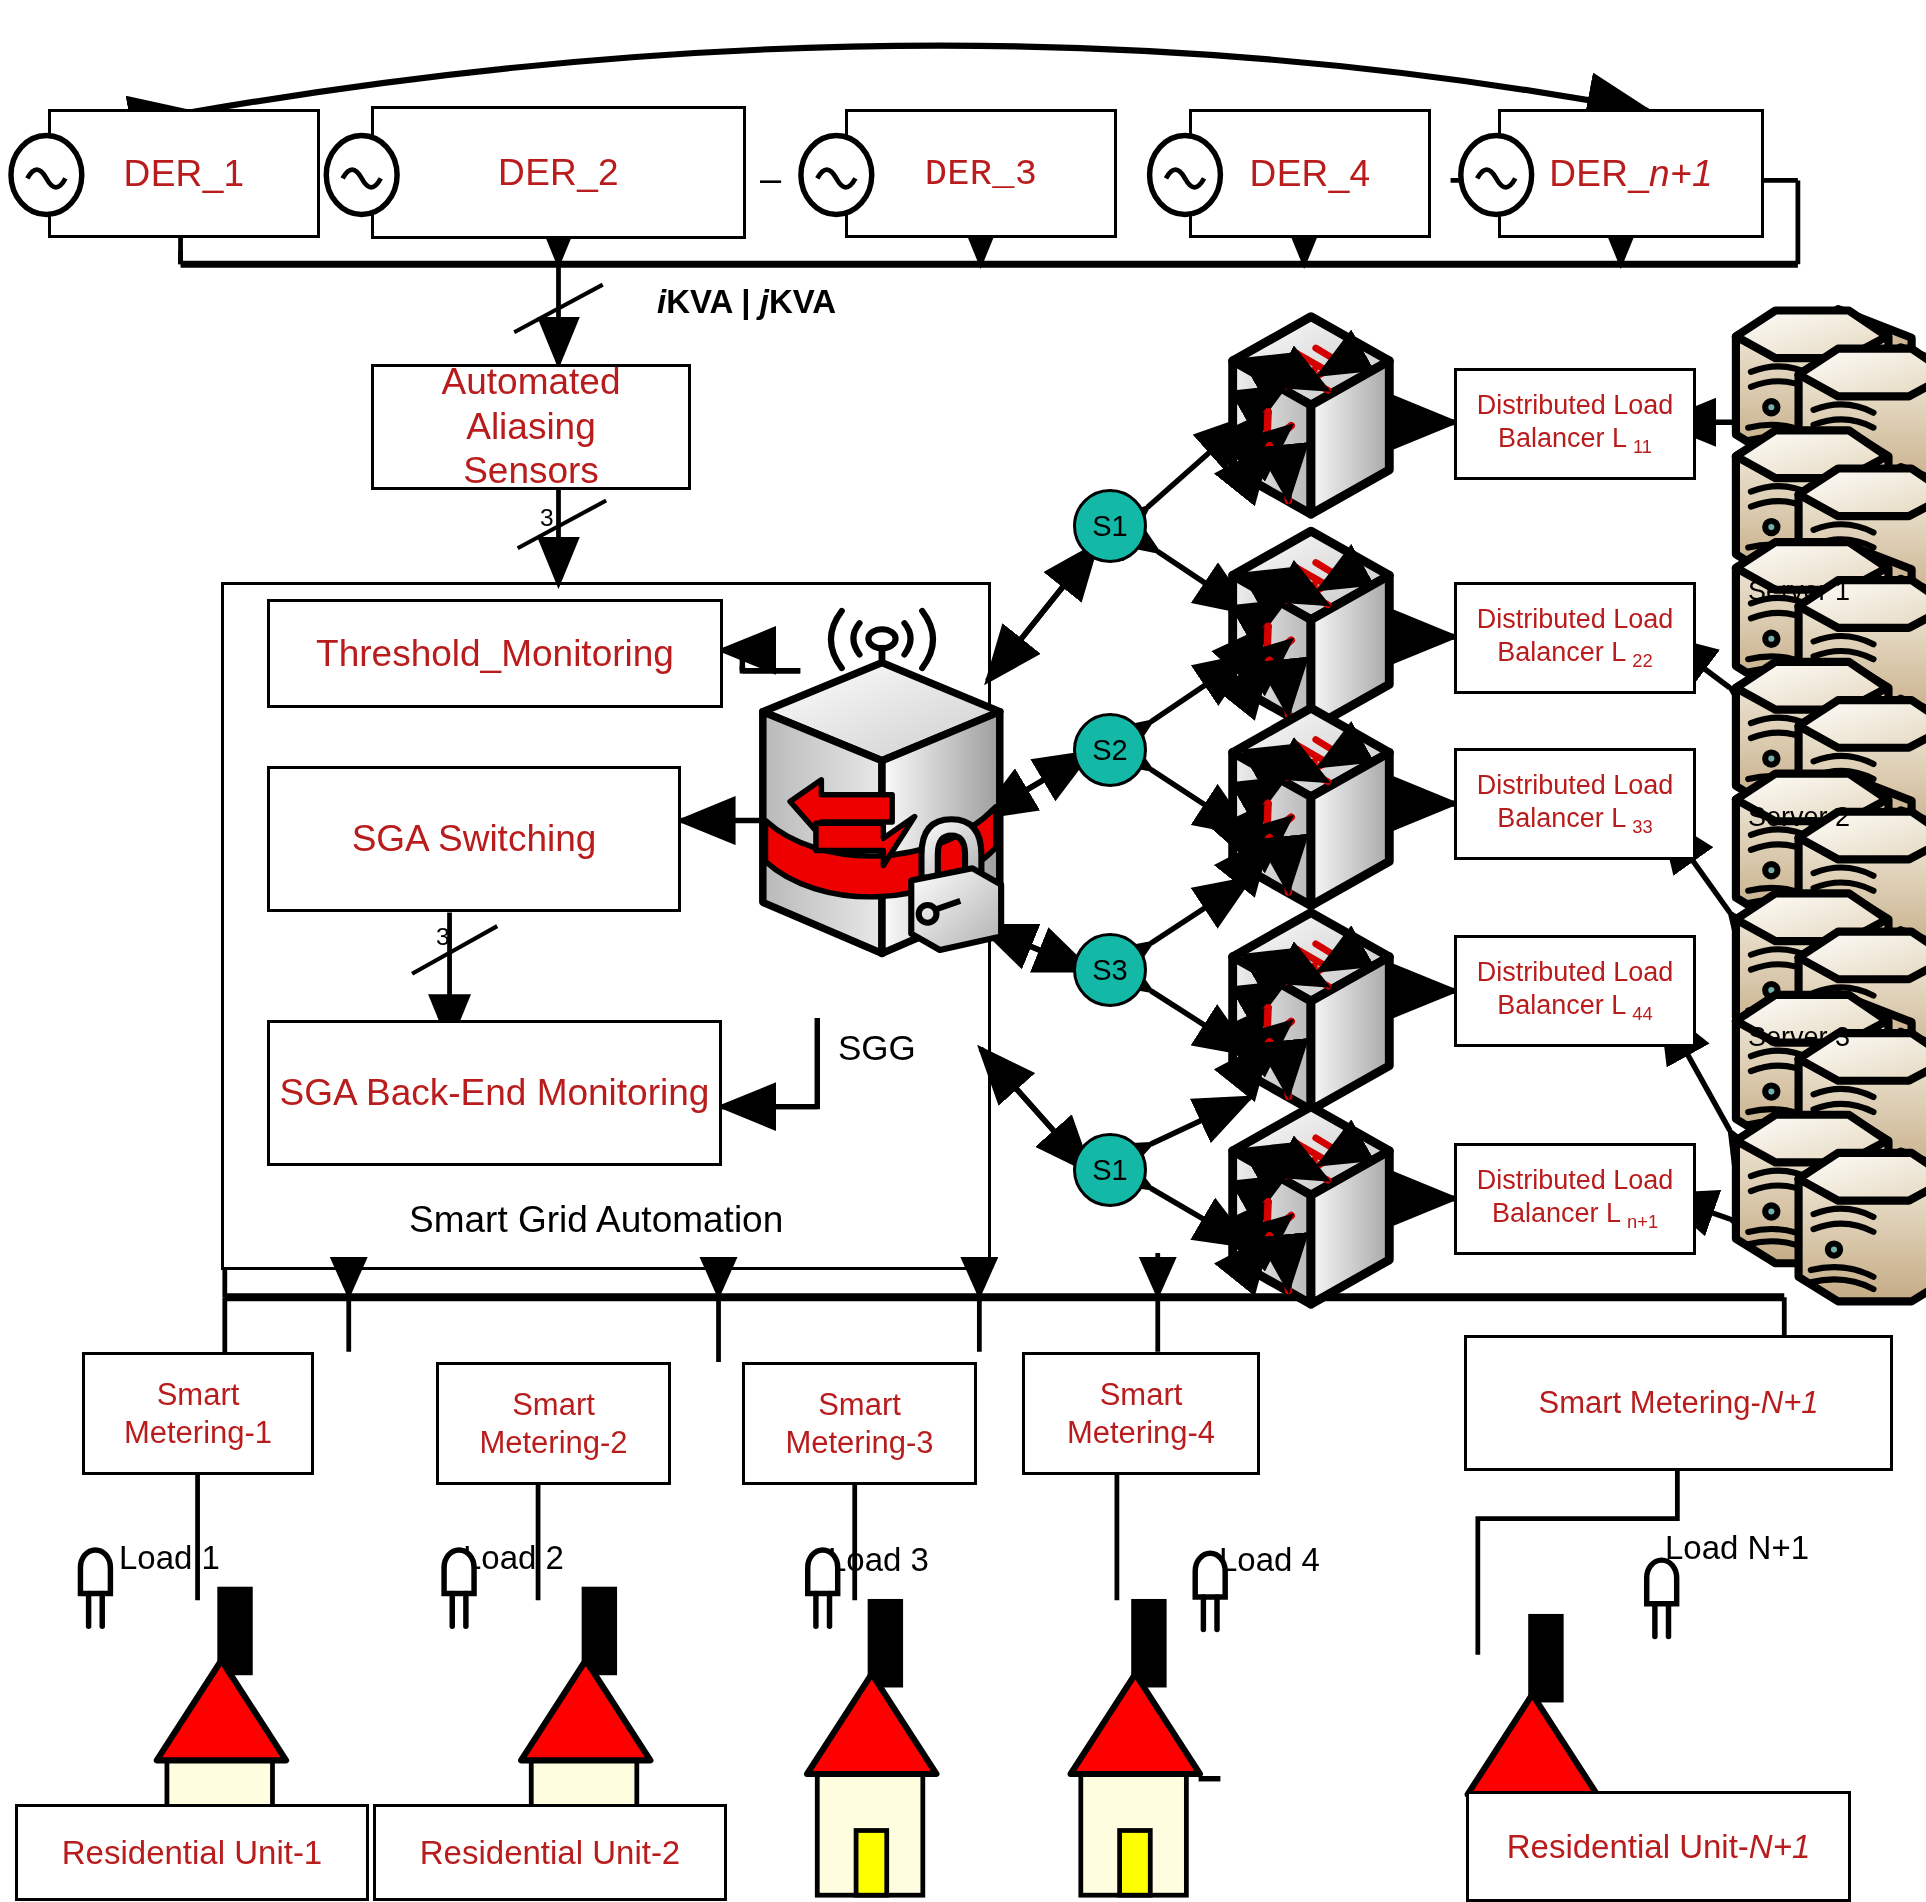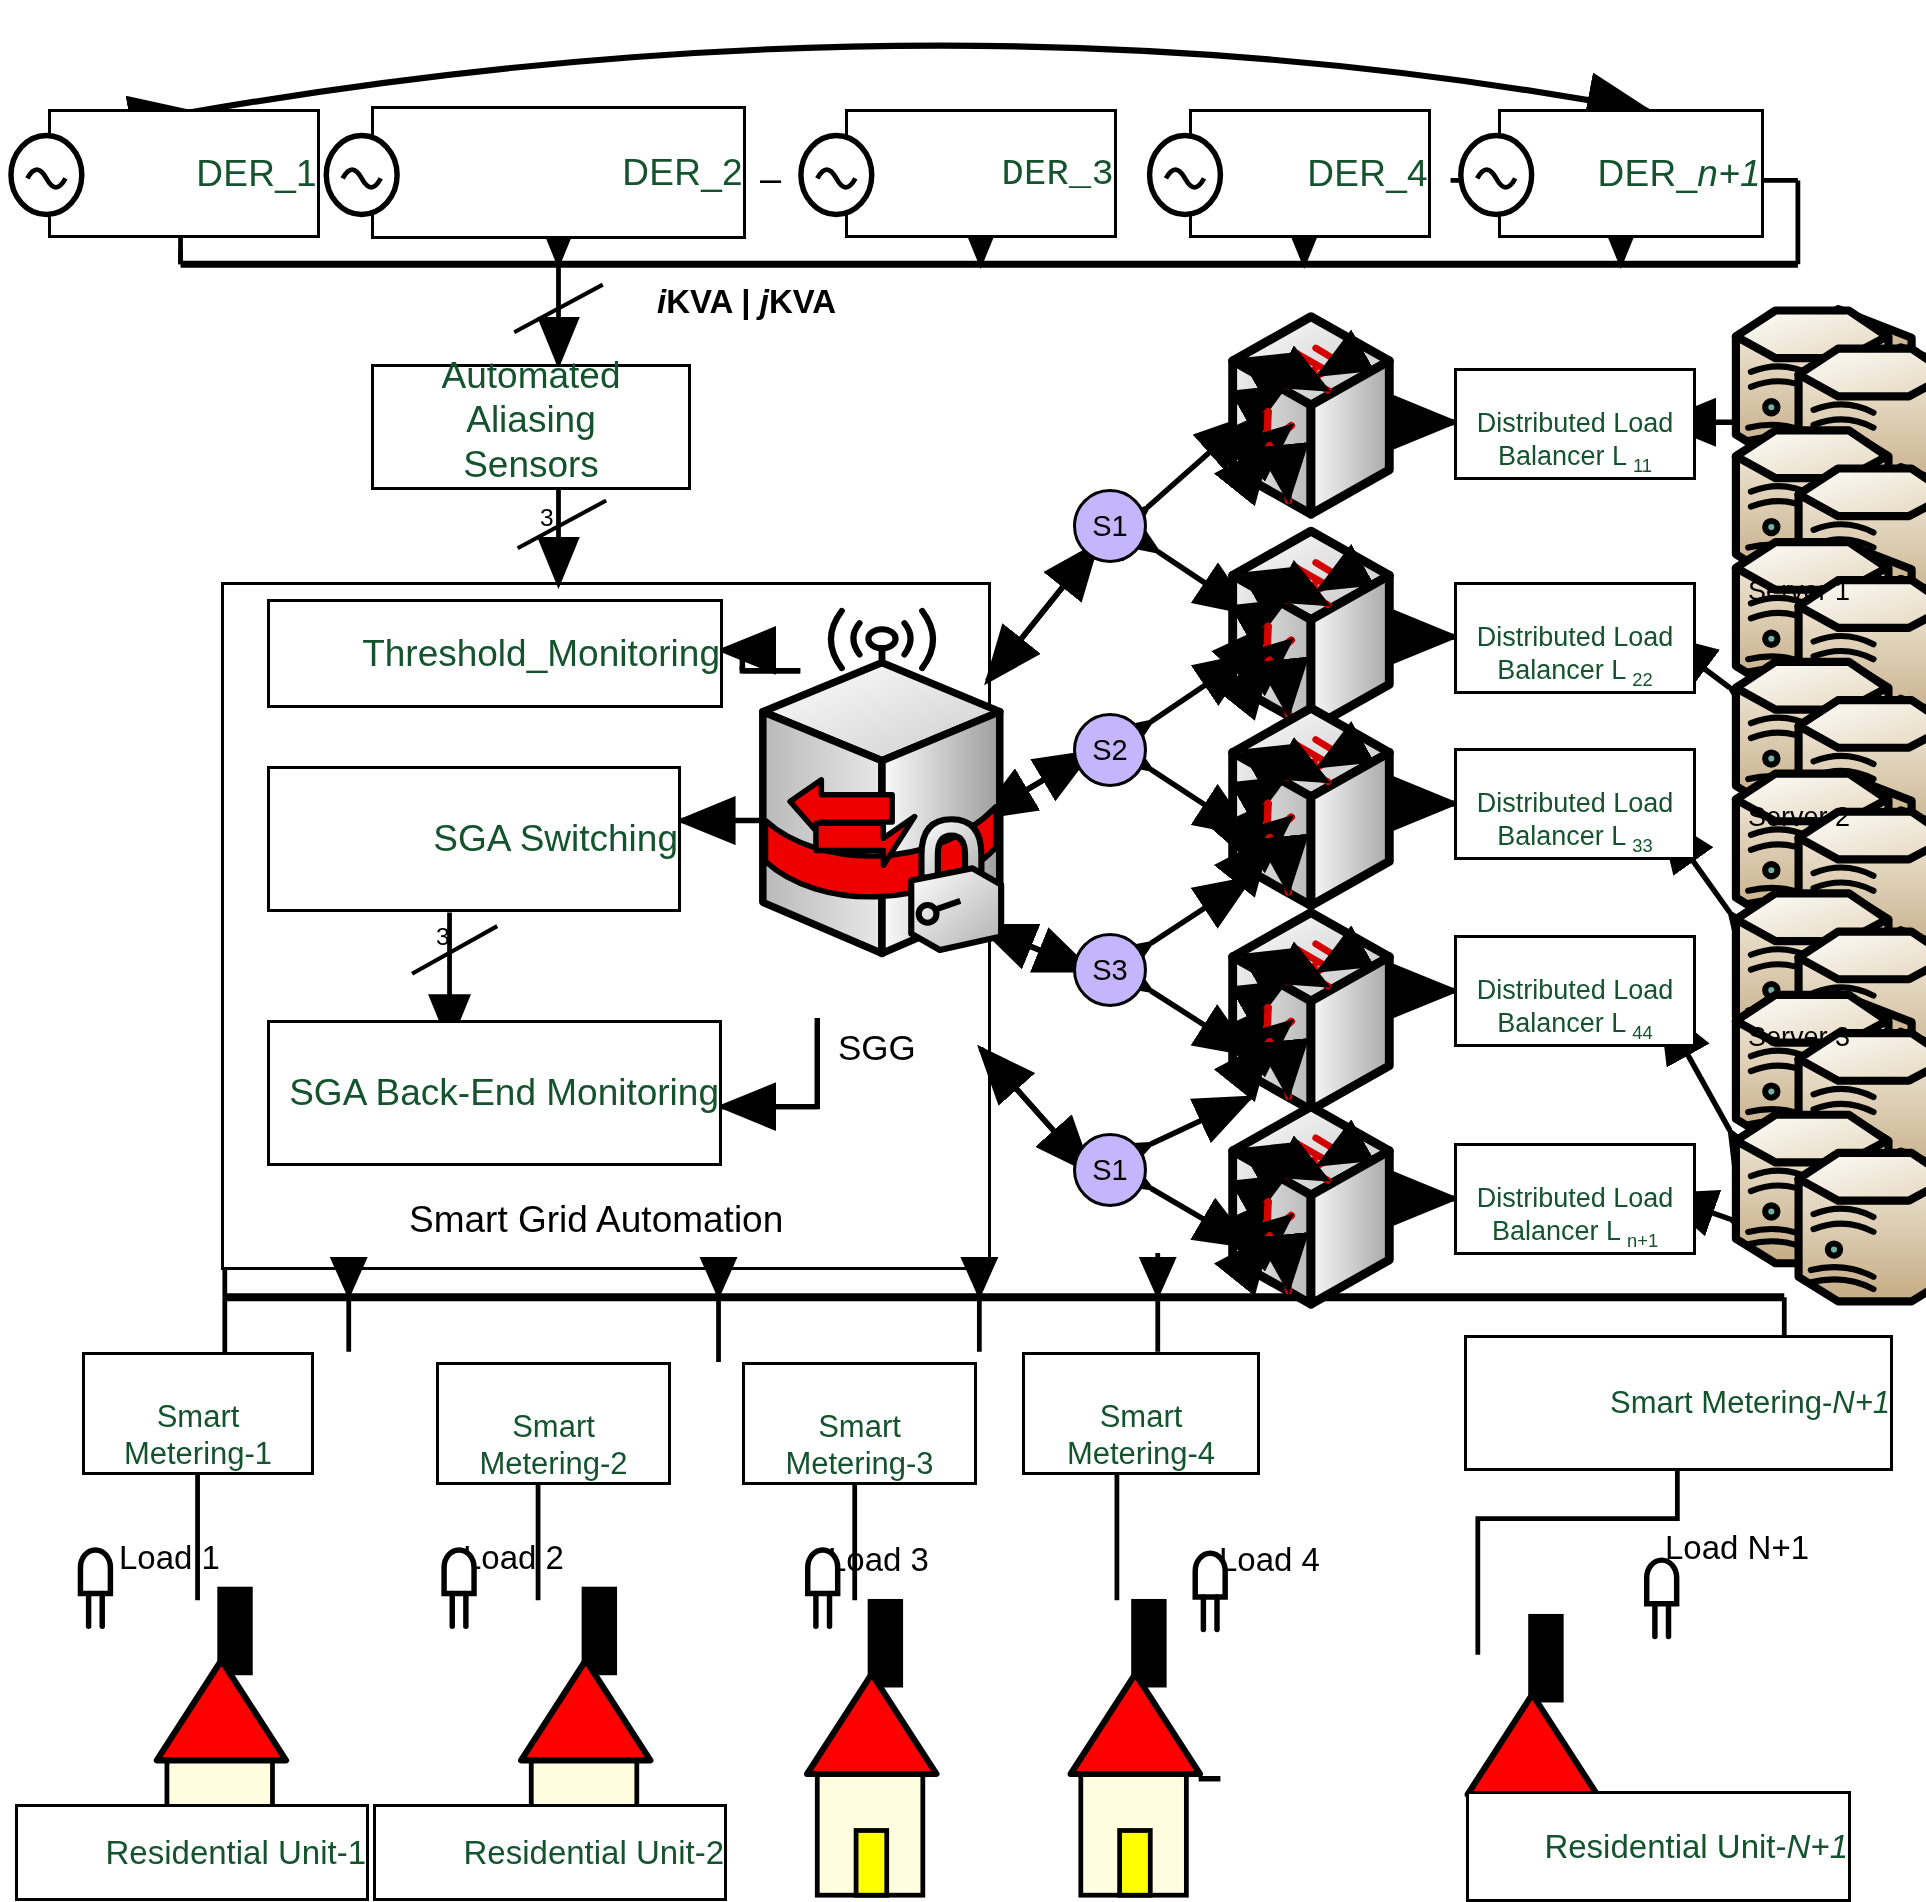--- a/index.html
+++ b/index.html
@@ -8,7 +8,7 @@
   #stage{position:relative;width:1926px;height:1902px;background:#fff;overflow:hidden;}
   svg.layer{position:absolute;left:0;top:0;width:1926px;height:1902px;overflow:visible;}
   .box{position:absolute;box-sizing:border-box;border:3.4px solid #000;background:#fff;
-       display:flex;align-items:center;justify-content:flex-end;text-align:center;color:#14532d;}
+       display:flex;align-items:center;justify-content:center;text-align:center;color:#b91c1c;}
   .der{font-size:37px;letter-spacing:0.3px;}
   .aas{font-size:37px;line-height:1.2;}
   .sga-outer{border-width:3.4px;}

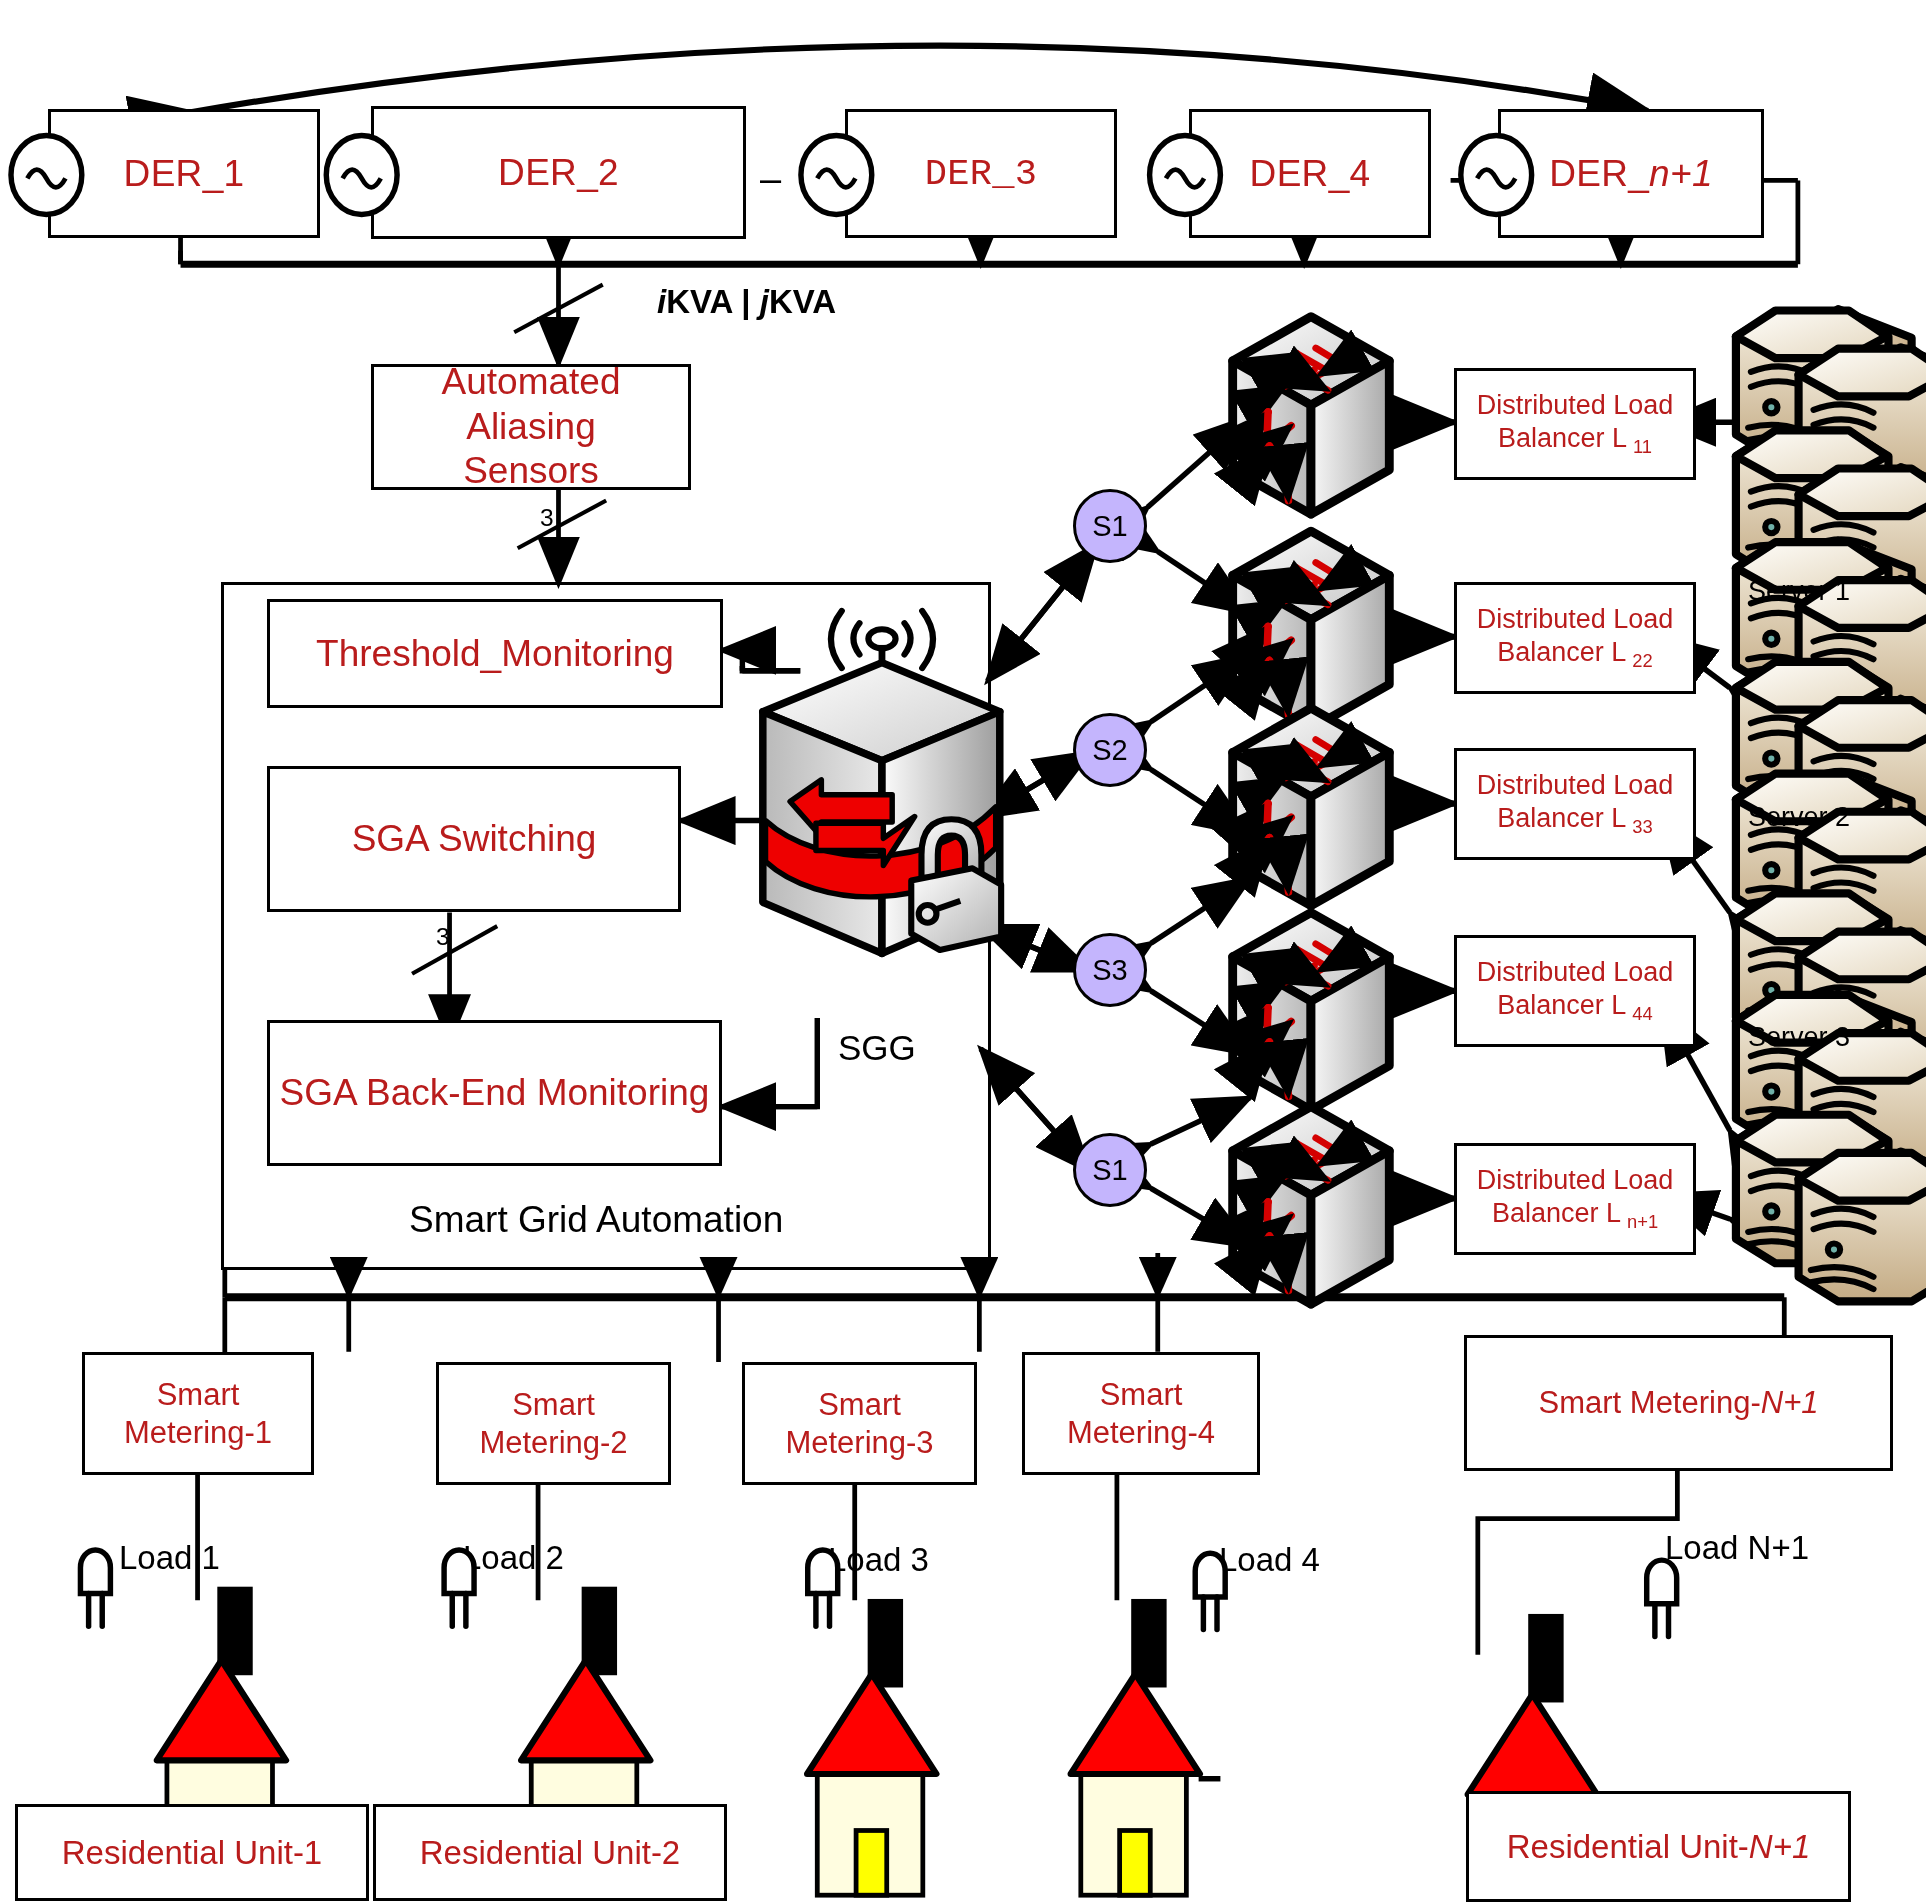--- a/index.html
+++ b/index.html
@@ -17,7 +17,7 @@
   .sm{font-size:31px;line-height:1.2;}
   .ru{font-size:33px;line-height:1.2;}
   .plain{position:absolute;color:#000;white-space:nowrap;}
-  .snode{position:absolute;border:3.4px solid #000;border-radius:50%;background:#c4b5fd;
+  .snode{position:absolute;border:3.4px solid #000;border-radius:50%;background:#14b8a6;
          display:flex;align-items:center;justify-content:center;font-size:29px;}
   .sub{font-size:.68em;vertical-align:sub;margin-left:6px;}
   .ital{font-style:italic;}

